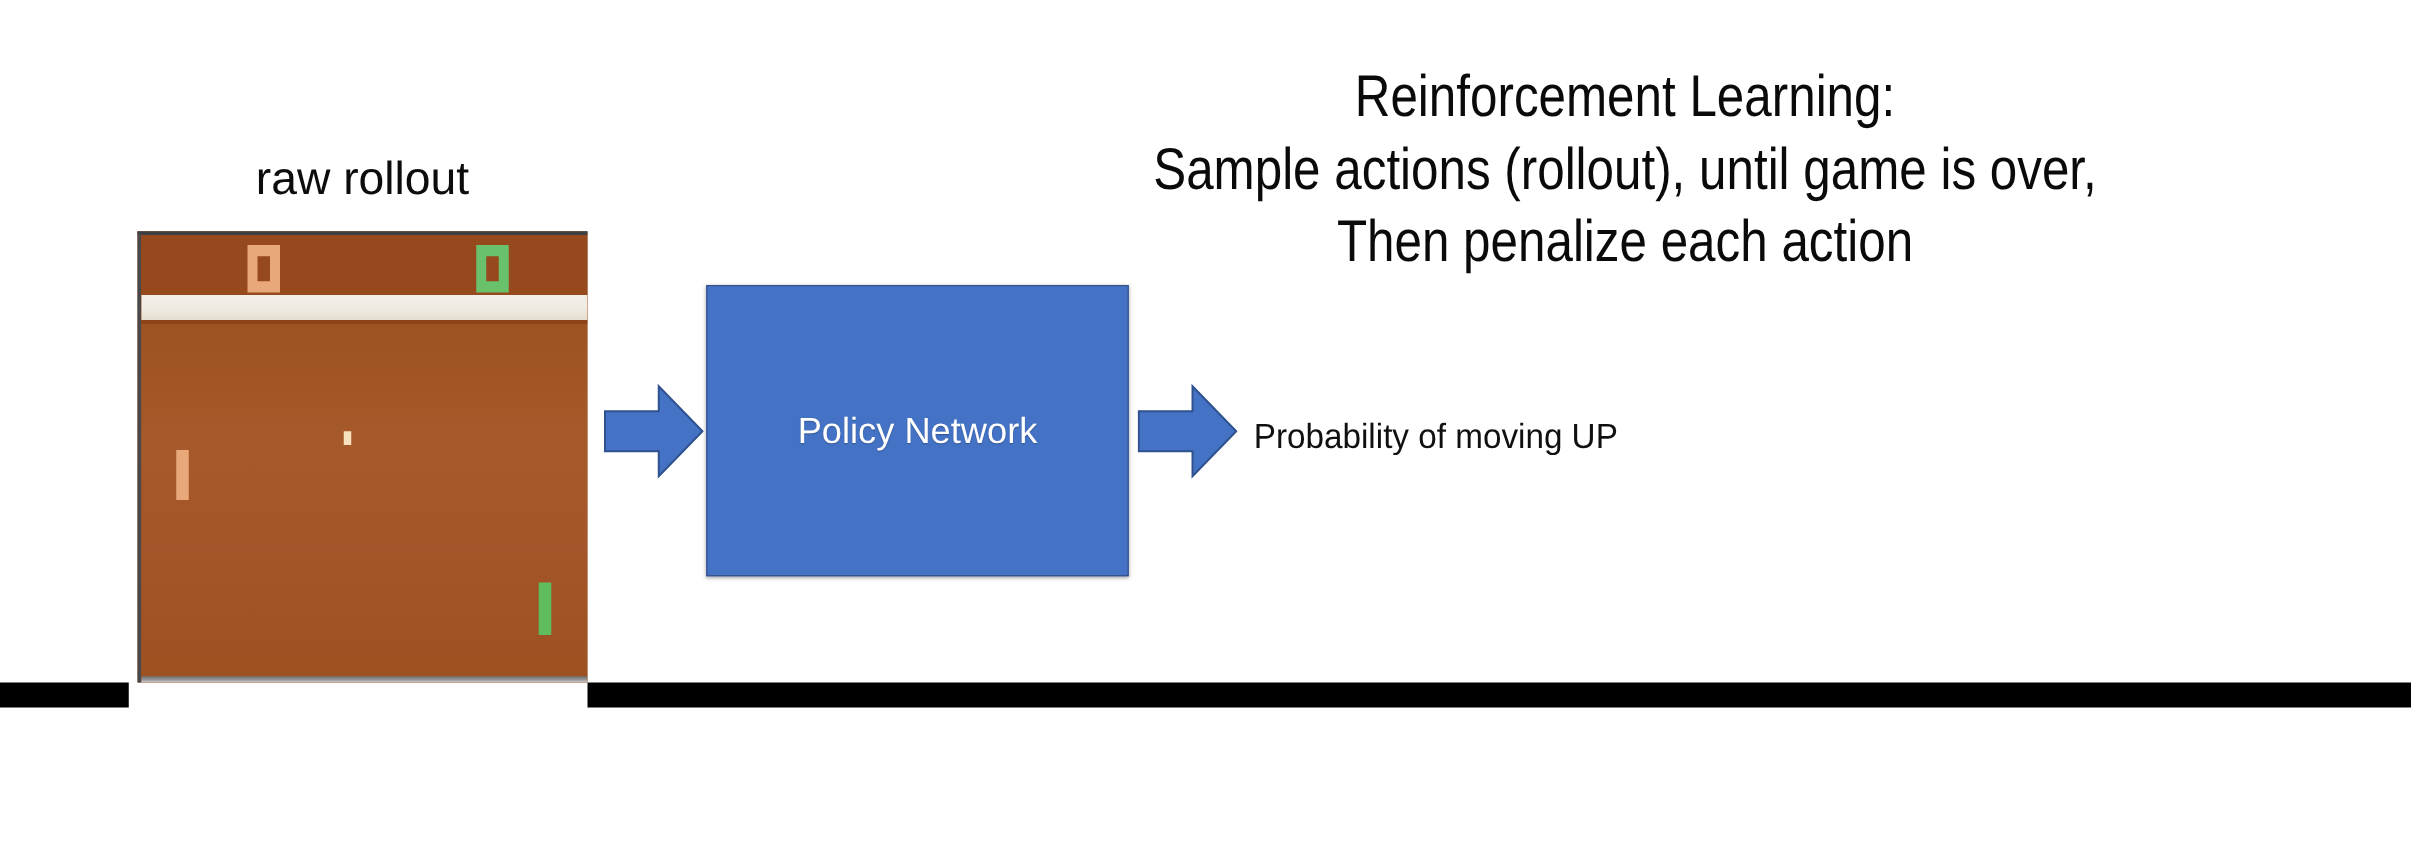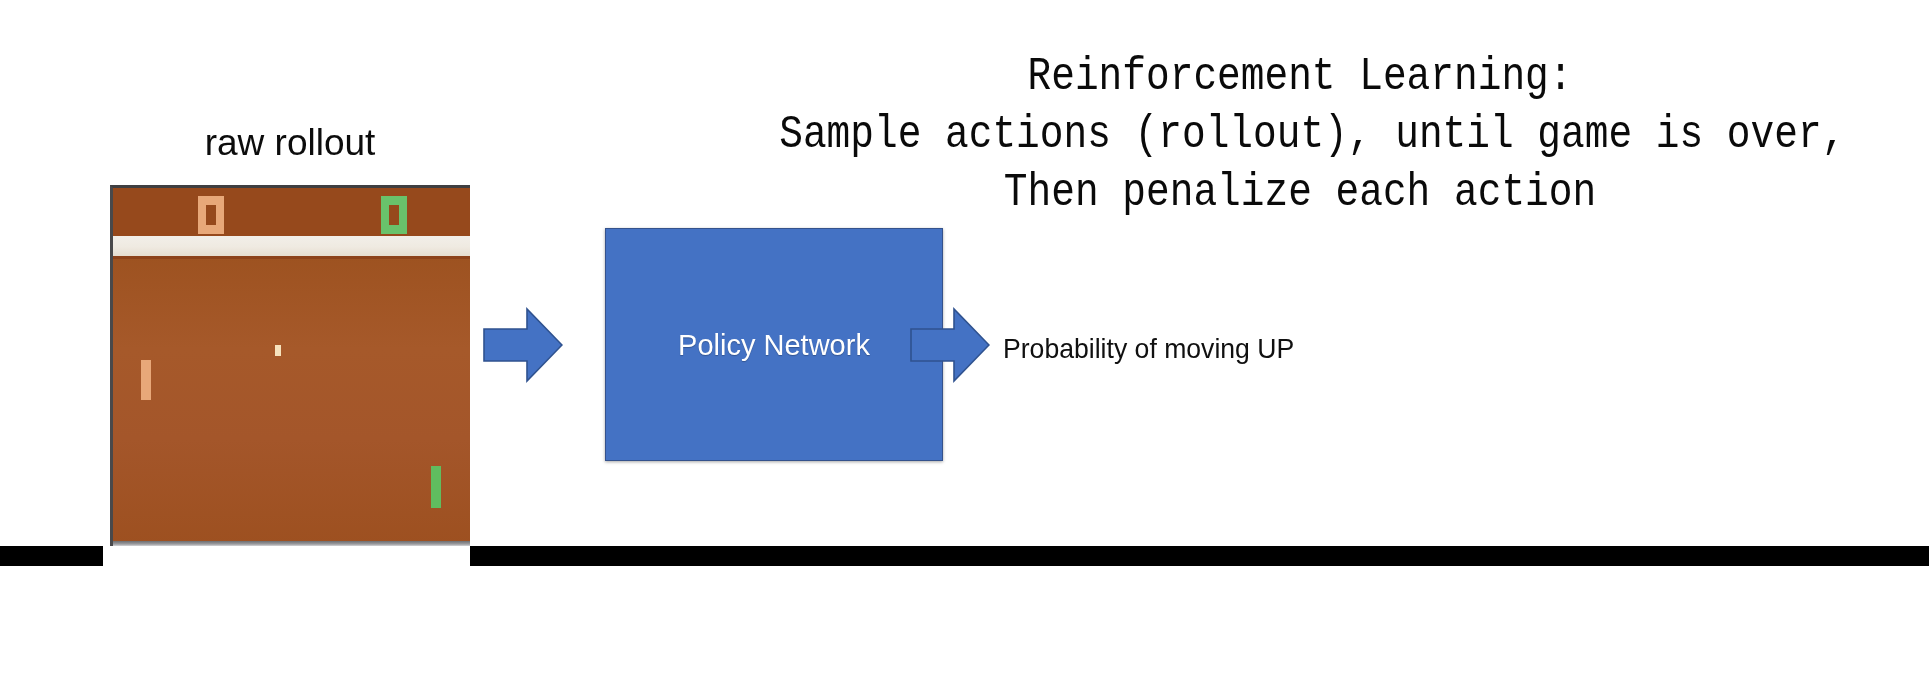--- a/index.html
+++ b/index.html
@@ -143,7 +143,7 @@
     width: 1240px;
     text-align: center;
     color: #0a0a0a;
-    font-family: Liberation Mono, monospace;
+    font-family: Liberation Sans, sans-serif;
   }
   #heading .hline {
     display: block;

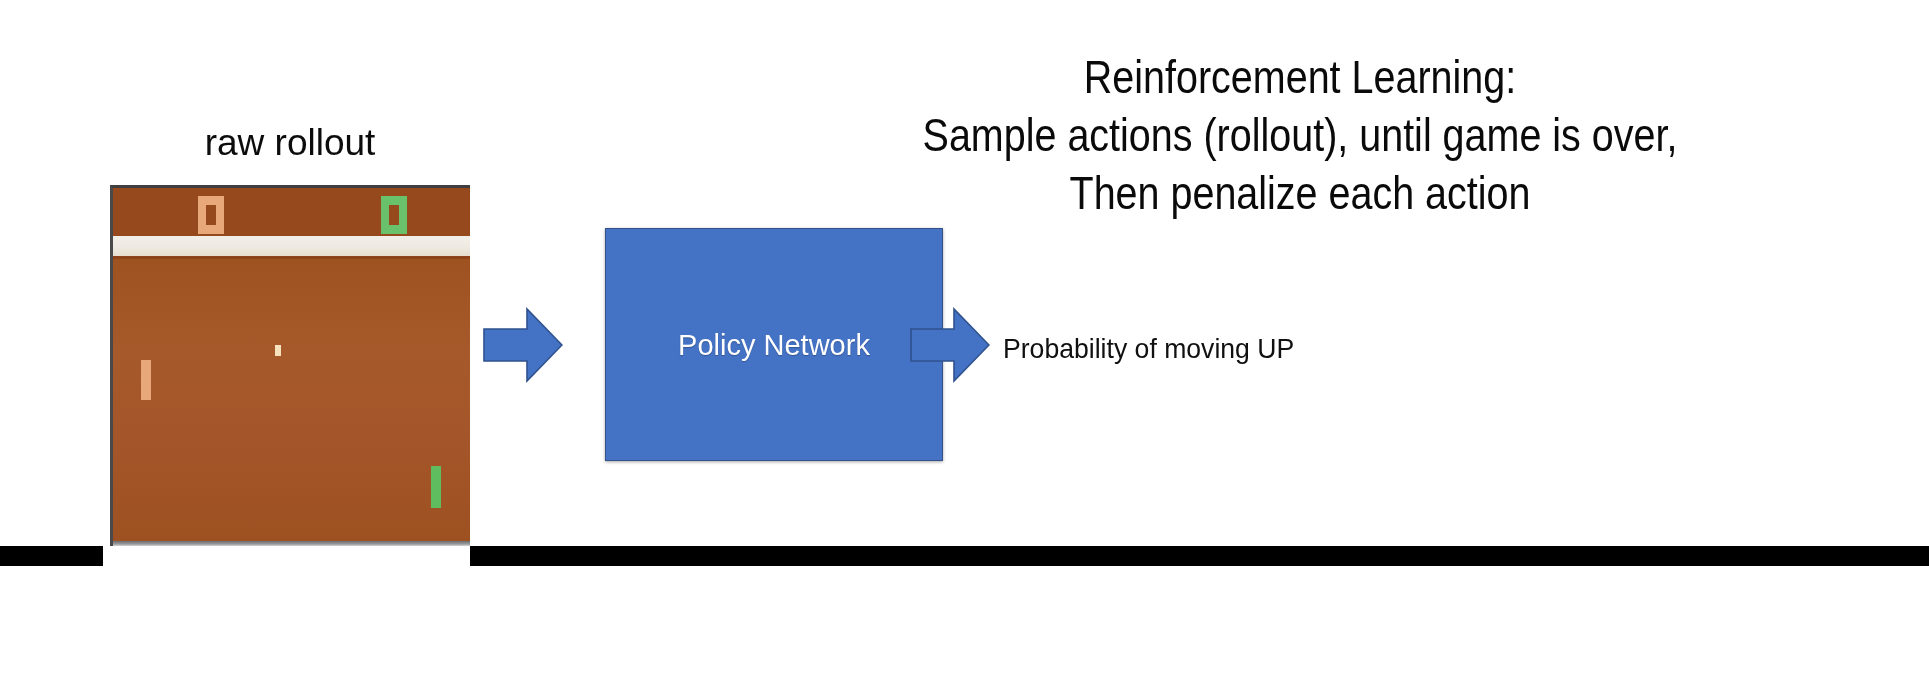--- a/index.html
+++ b/index.html
@@ -170,7 +170,6 @@
     display: flex;
     align-items: center;
     justify-content: center;
-    margin-left: 40px;
   }
   #policy-box-label {
     color: #ffffff;

